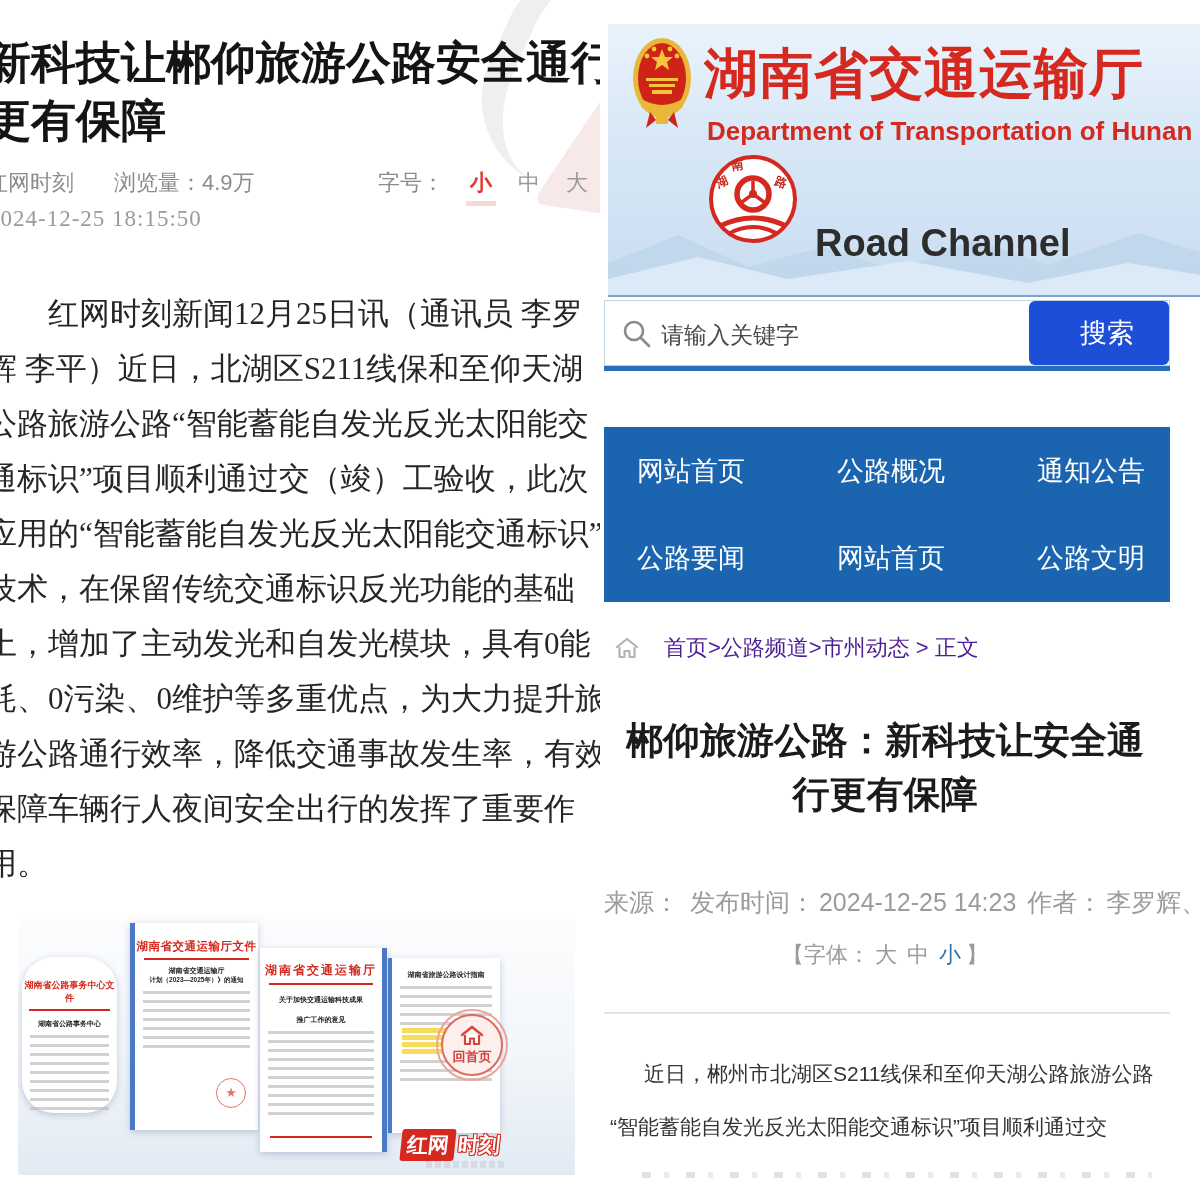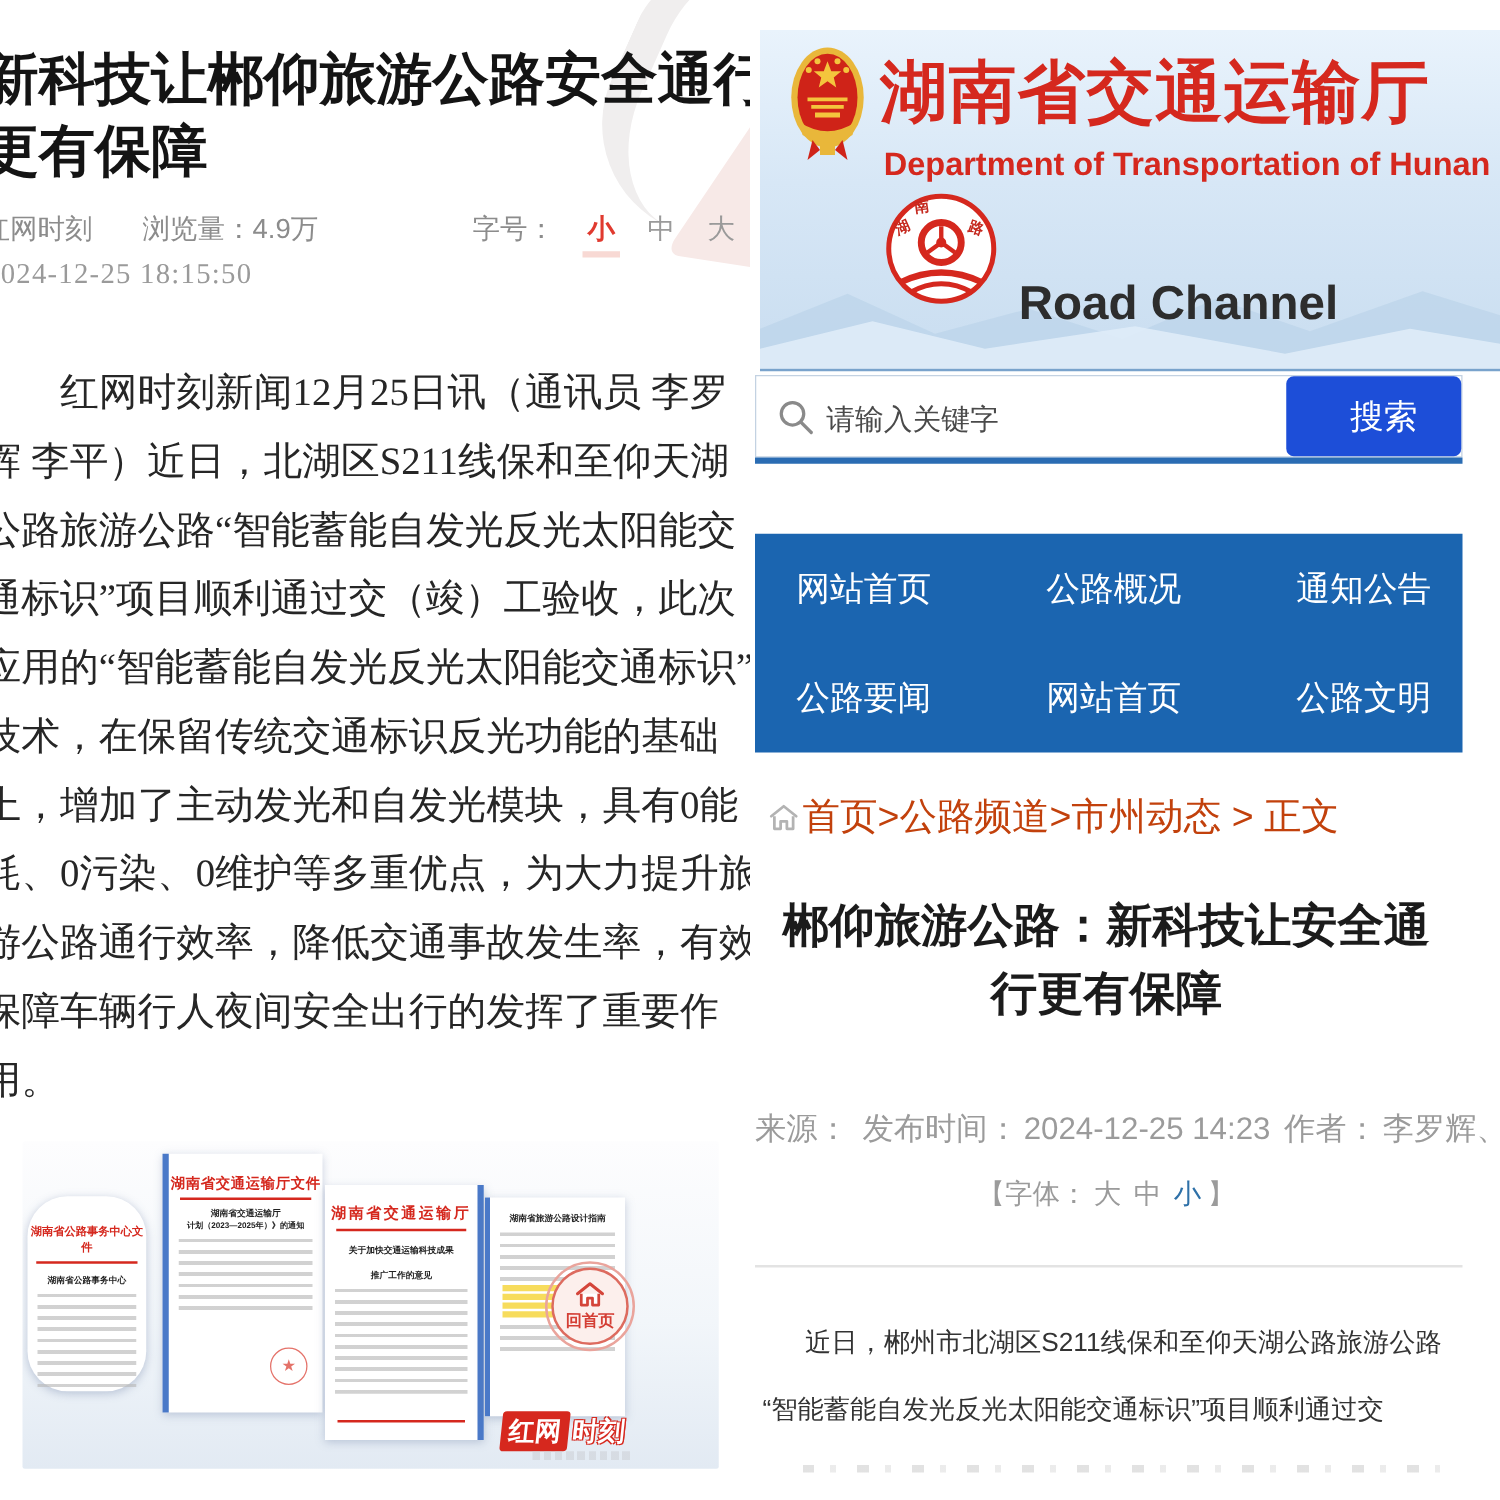--- a/index.html
+++ b/index.html
@@ -96,7 +96,7 @@
           align-items:center;padding-left:33px;box-sizing:border-box;}
   .rp-nav-item{color:#ffffff;font-size:27px;cursor:pointer;white-space:nowrap;}
   .rp-crumb{position:absolute;left:12px;top:633px;display:flex;align-items:center;cursor:pointer;}
-  .rp-crumb-text{font-size:30px;color:#c2410c;margin-left:2px;}
+  .rp-crumb-text{font-size:22px;color:#4c1d95;margin-left:24px;}
   .rp-title{position:absolute;left:0;top:714px;width:566px;text-align:center;font-size:37px;font-weight:bold;
             color:#1b1b1b;line-height:54px;}
   .rp-meta{position:absolute;left:0;top:886px;width:566px;text-align:center;font-size:25px;color:#9b9b9b;

